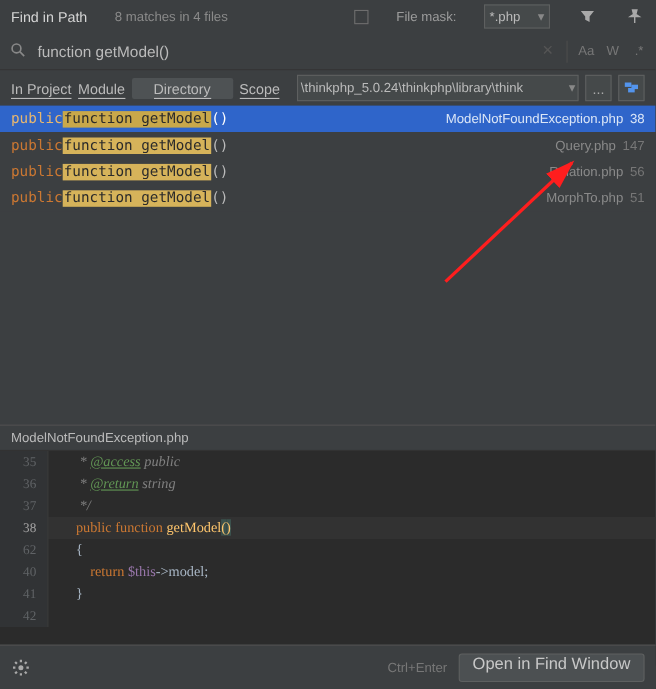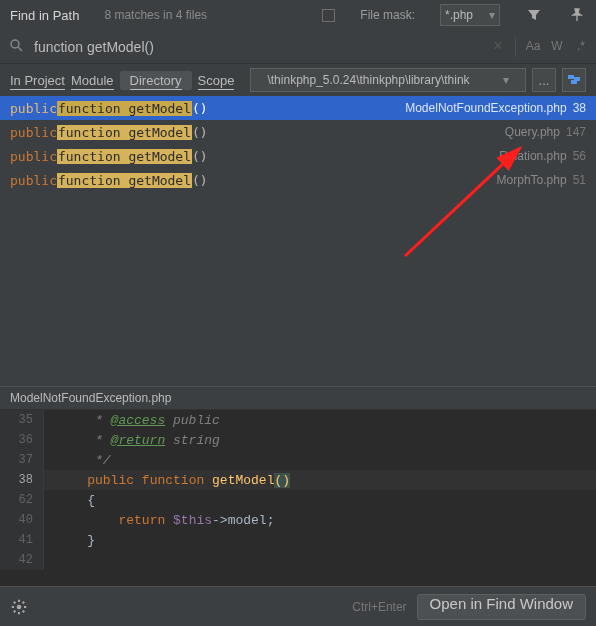--- a/index.html
+++ b/index.html
@@ -22,7 +22,7 @@
 .scope-tab{color:#bbb;font-size:13px;cursor:pointer}
 .scope-tab span{padding-bottom:1px}
 .scope-tab.u span{border-bottom:1px solid #bbb}
-.scope-tab.sel{background:#4e5254;padding:2px 10px;border-radius:2px}
+.scope-tab.sel{background:#4e5254;padding:2px 20px;border-radius:2px}
 .pathbox{flex:1;height:24px;border:1px solid #5e6060;background:#45494a;display:flex;align-items:center;padding:0 16px;color:#bbb;font-size:12px;margin-left:10px}
 .pathbox .caret{margin-left:auto;color:#888}
 .sqbtn{width:24px;height:24px;border:1px solid #5e6060;background:#45494a;display:flex;align-items:center;justify-content:center;color:#aaa;cursor:pointer}

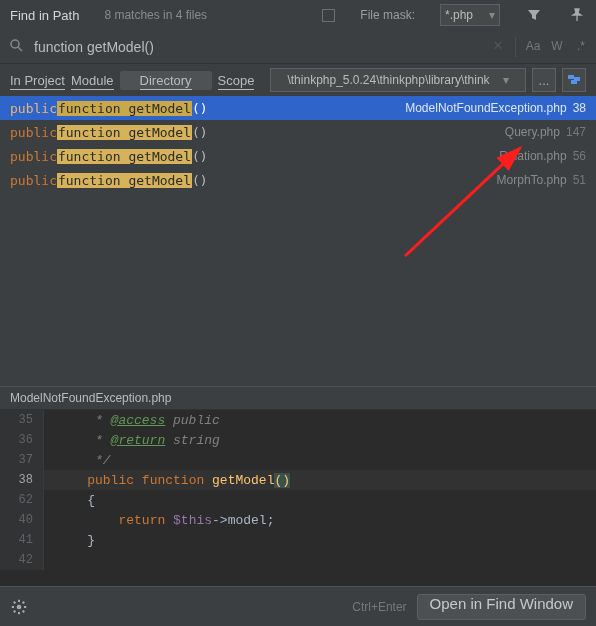--- a/index.html
+++ b/index.html
@@ -23,7 +23,7 @@
 .scope-tab span{padding-bottom:1px}
 .scope-tab.u span{border-bottom:1px solid #bbb}
 .scope-tab.sel{background:#4e5254;padding:2px 20px;border-radius:2px}
-.pathbox{flex:1;height:24px;border:1px solid #5e6060;background:#45494a;display:flex;align-items:center;padding:0 16px;color:#bbb;font-size:12px;margin-left:10px}
+.pathbox{flex:1;height:24px;border:1px solid #5e6060;background:#45494a;display:flex;align-items:center;padding:0 2px;color:#bbb;font-size:12px;margin-left:10px}
 .pathbox .caret{margin-left:auto;color:#888}
 .sqbtn{width:24px;height:24px;border:1px solid #5e6060;background:#45494a;display:flex;align-items:center;justify-content:center;color:#aaa;cursor:pointer}
 .results{background:#3c3f41;position:relative}

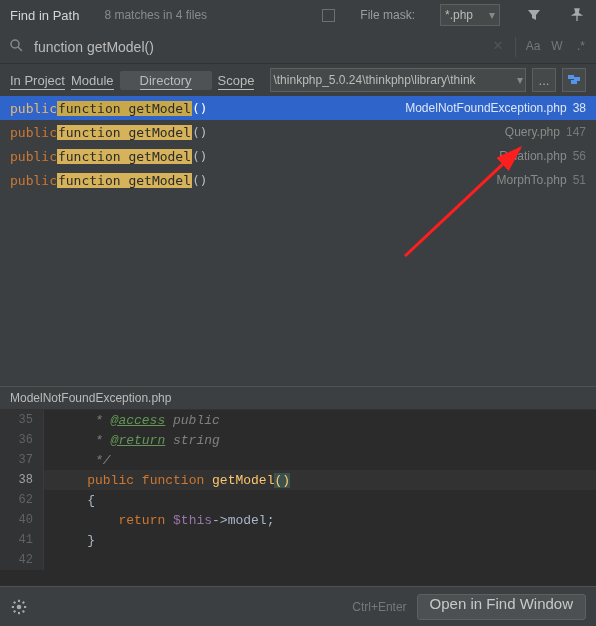--- a/index.html
+++ b/index.html
@@ -44,7 +44,7 @@
 .preview-head{height:24px;border-top:1px solid #515151;border-bottom:1px solid #323232;display:flex;align-items:center;padding:0 10px;font-size:12px;background:#3c3f41}
 .preview-head .pfile{color:#bbb}
 .preview-head .ppath{color:#7a7a7a;margin-left:8px}
-.code{background:#2b2b2b;font-family:Liberation Mono, monospace;font-size:13px;height:195px;overflow:hidden}
+.code{background:#2b2b2b;font-family:Liberation Serif, serif;font-size:13px;height:195px;overflow:hidden}
 .code-line{display:flex;height:20px;align-items:center}
 .gutter{width:44px;text-align:right;padding-right:10px;color:#606366;background:#313335;font-size:12px;height:100%;display:flex;align-items:center;justify-content:flex-end;border-right:1px solid #3a3a3a}
 .gutter.cur{color:#a4a3a3}

